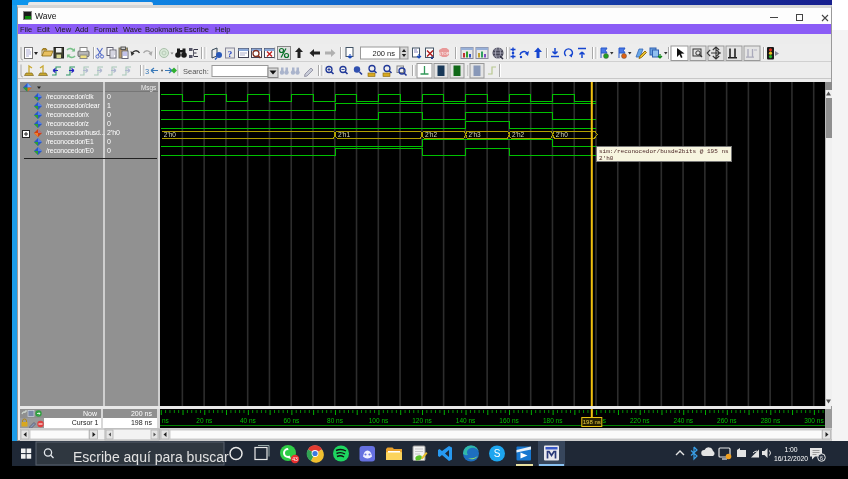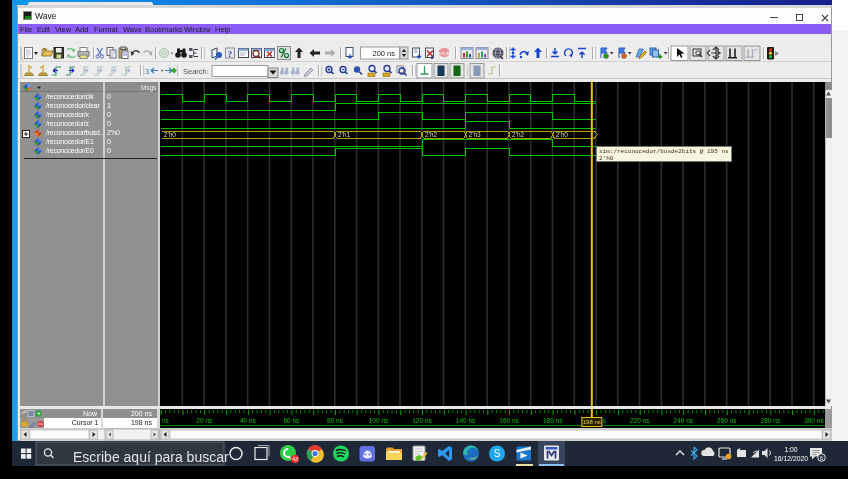--- a/index.html
+++ b/index.html
@@ -41,7 +41,7 @@
  <span class="abs" style="left:76px;top:1px;">Format</span>
  <span class="abs" style="left:105px;top:1px;">Wave</span>
  <span class="abs" style="left:127px;top:1px;">Bookmarks</span>
- <span class="abs" style="left:166px;top:1px;">Window</span>
+ <span class="abs" style="left:166px;top:1px;">Escribe</span>
  <span class="abs" style="left:197px;top:1px;text-align:right;">Help</span>
 </div>
 

